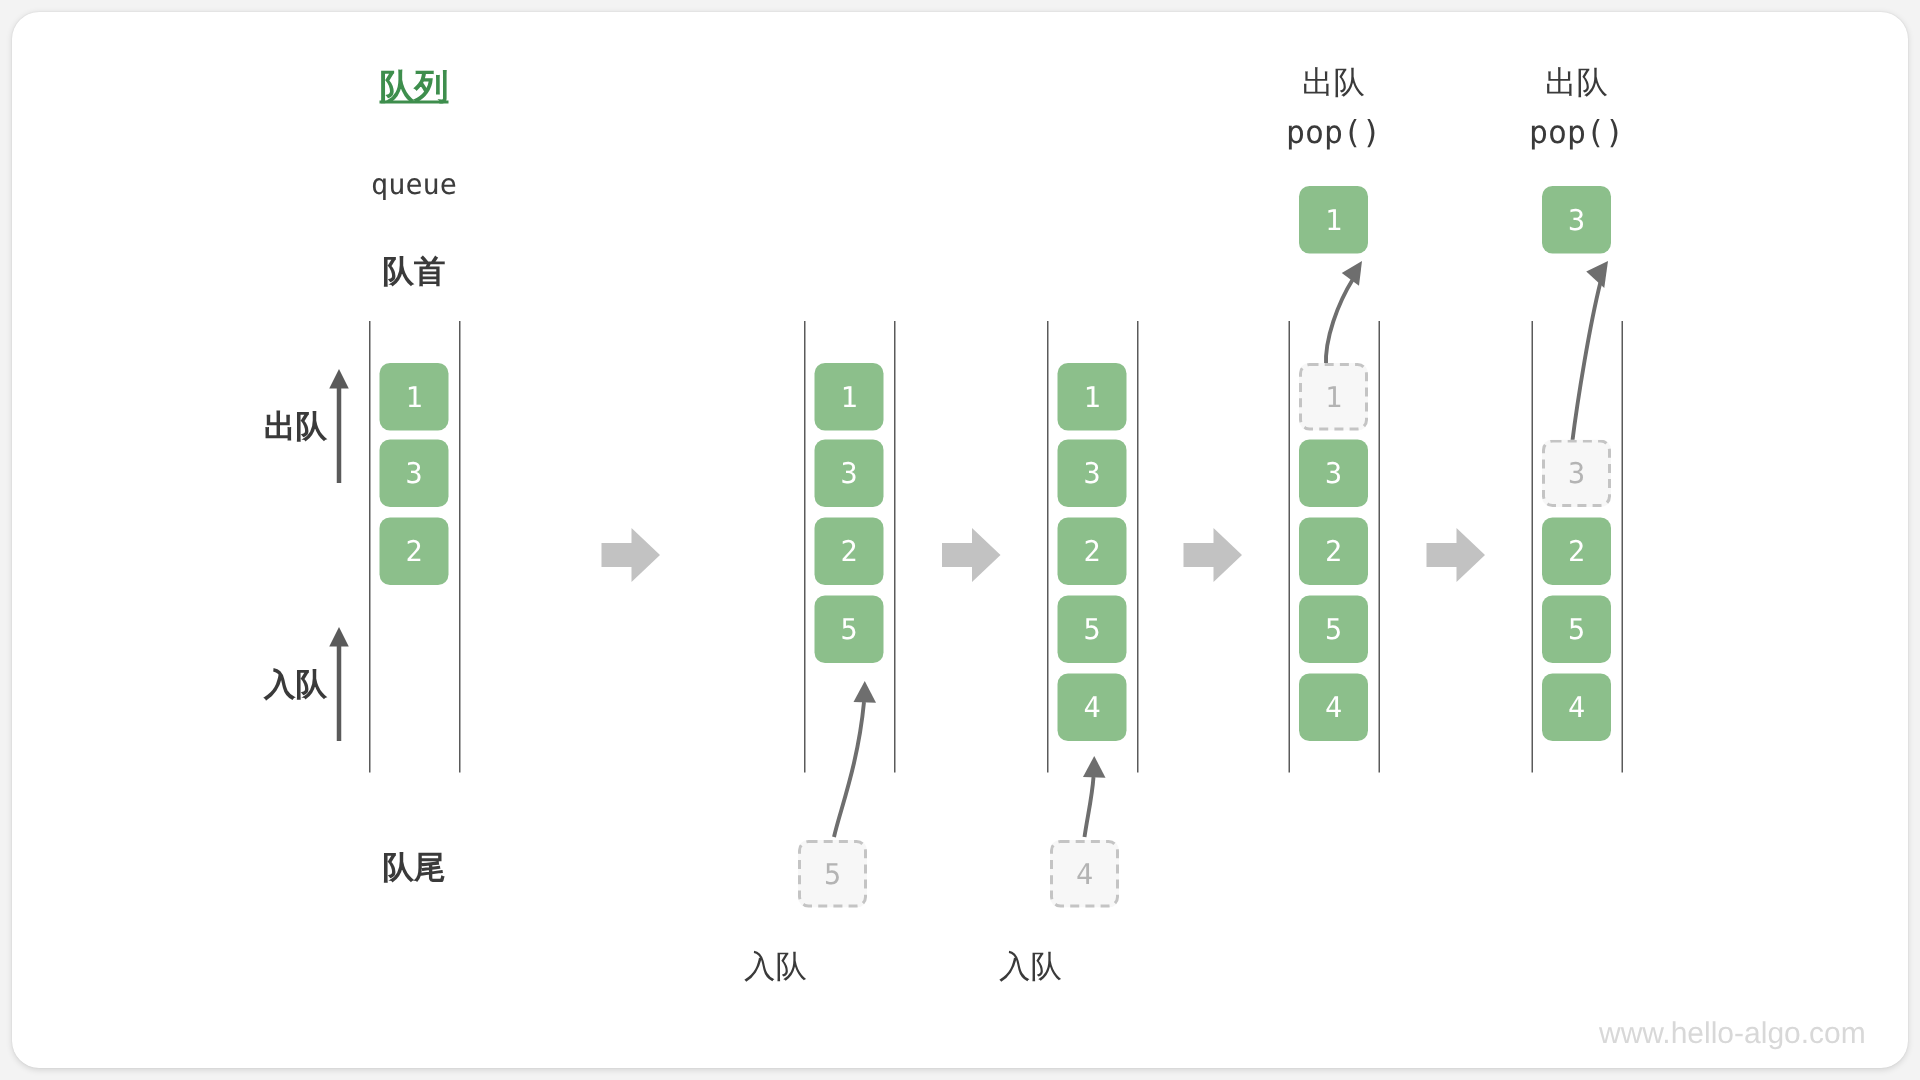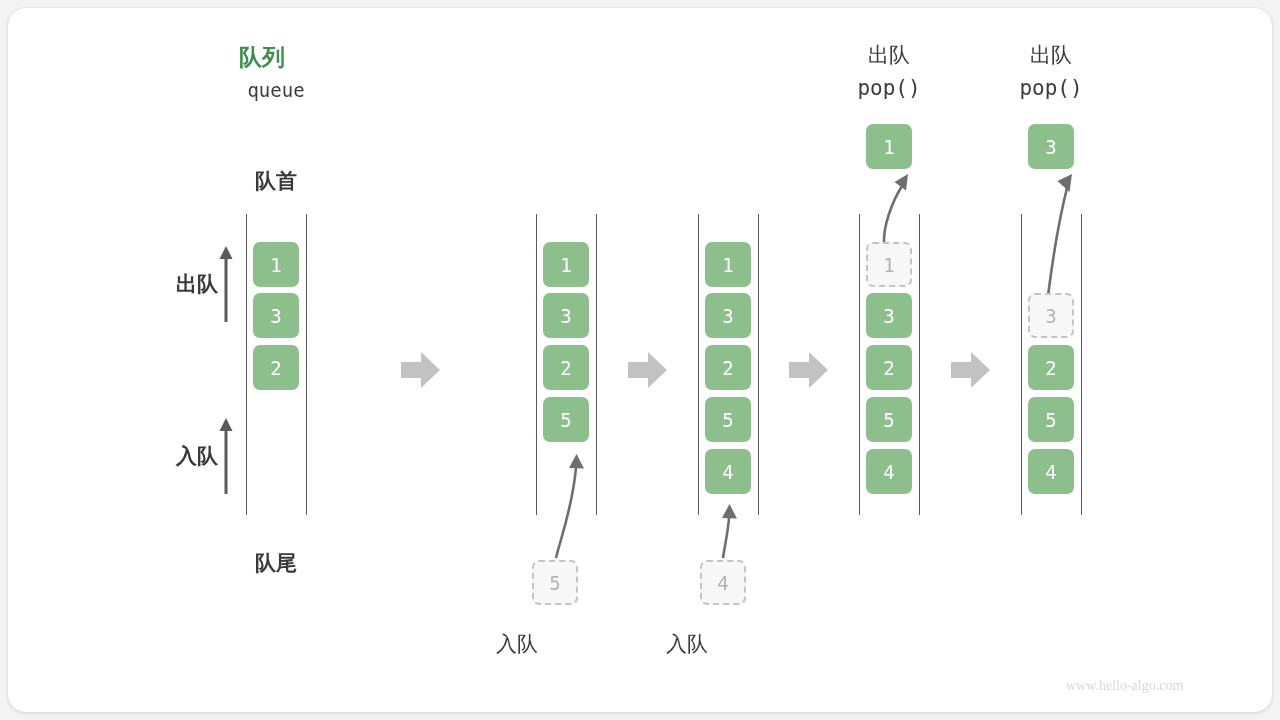--- a/index.html
+++ b/index.html
@@ -106,7 +106,7 @@
 
 <div id="card">
 
-  <div class="abs title-cn" style="left:172px; top:34px; width:164px;">队列</div>
+  <div class="abs title-cn" style="left:186px; top:34px; width:164px;text-decoration:underline;">队列</div>
   <div class="abs title-en" style="left:186px; top:71px; width:164px;">queue</div>
 
   <div class="abs label-cn-bold" style="left:206px; top:159px; width:124px;">队首</div>

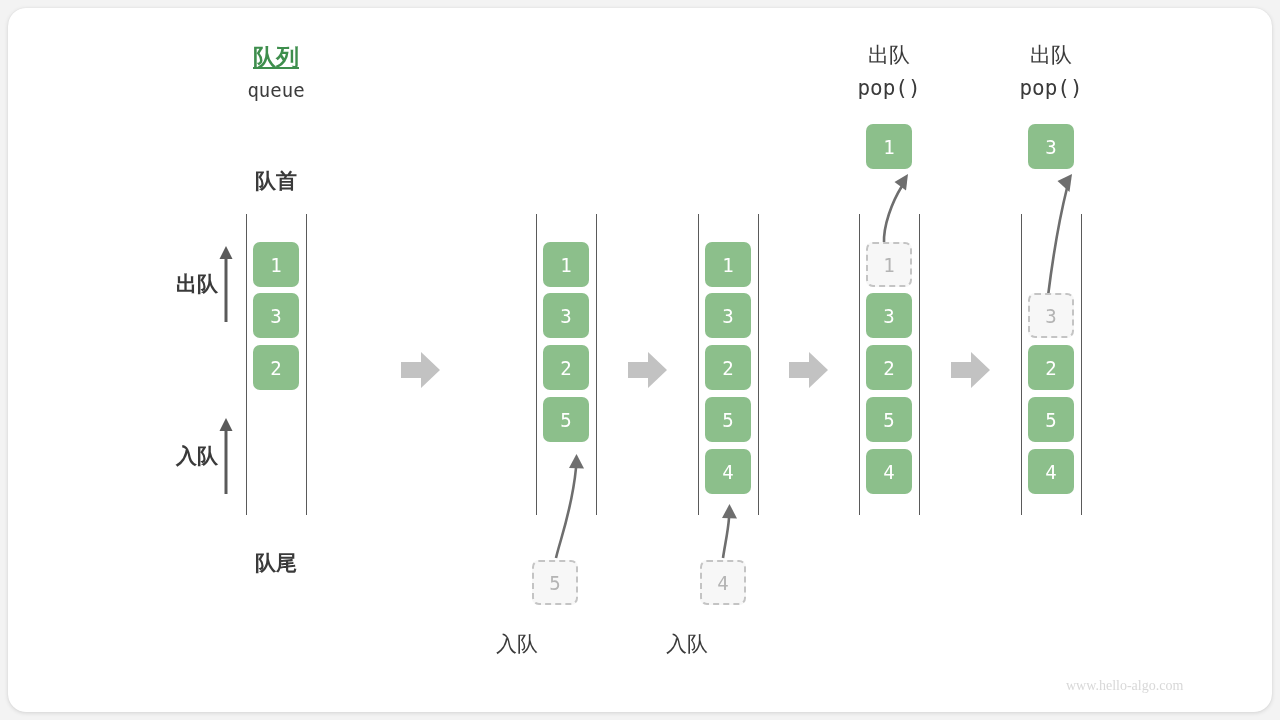--- a/index.html
+++ b/index.html
@@ -41,6 +41,7 @@
     color: #3c3c3c;
     text-align: center;
     white-space: nowrap;
+    margin-top: 33px;
   }
   .label-cn-bold {
     font-family: "Liberation Sans", "DejaVu Sans", sans-serif;

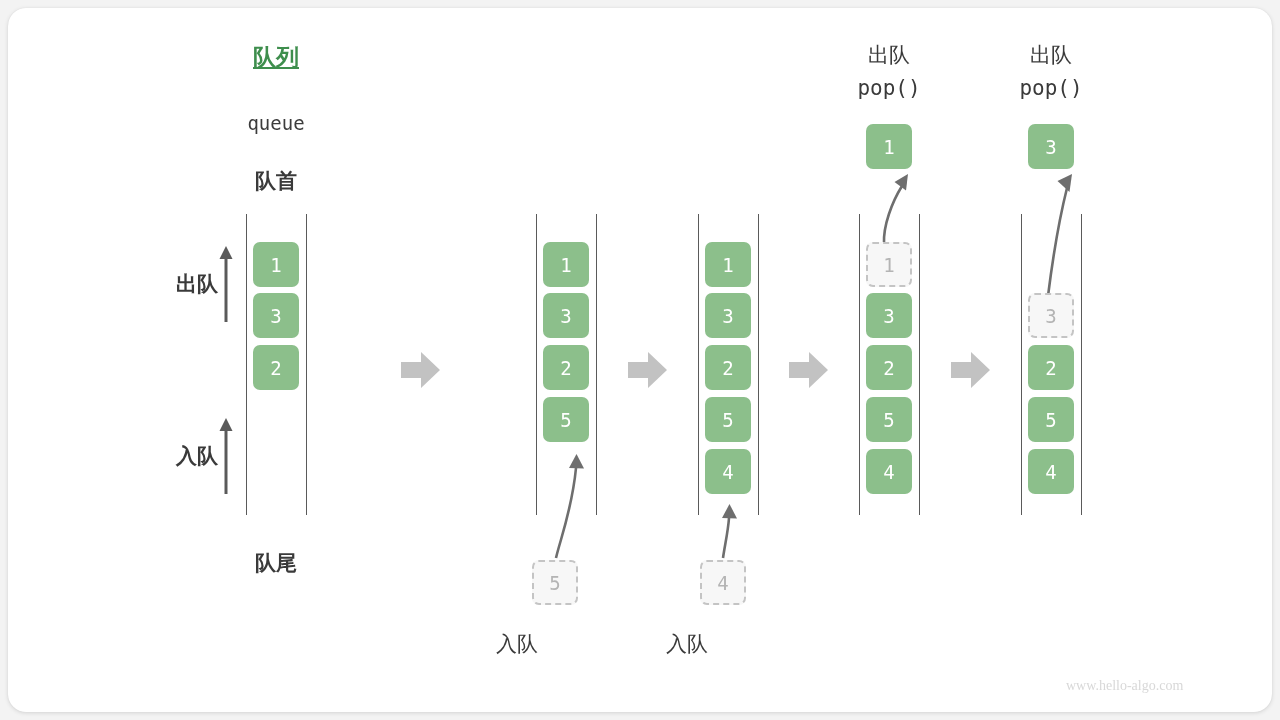--- a/index.html
+++ b/index.html
@@ -111,7 +111,7 @@
   <div class="abs title-en" style="left:186px; top:71px; width:164px;">queue</div>
 
   <div class="abs label-cn-bold" style="left:206px; top:159px; width:124px;">队首</div>
-  <div class="abs label-cn-bold" style="left:206px; top:541px; width:124px;">队尾</div>
+  <div class="abs label-cn-bold" style="left:206px; top:556px; width:124px;">队尾</div>
 
   <div class="abs label-cn-bold" style="left:142px; top:262px; width:68px; text-align:right;">出队</div>
   <svg class="abs" style="left:208px; top:236px;" width="22" height="80">

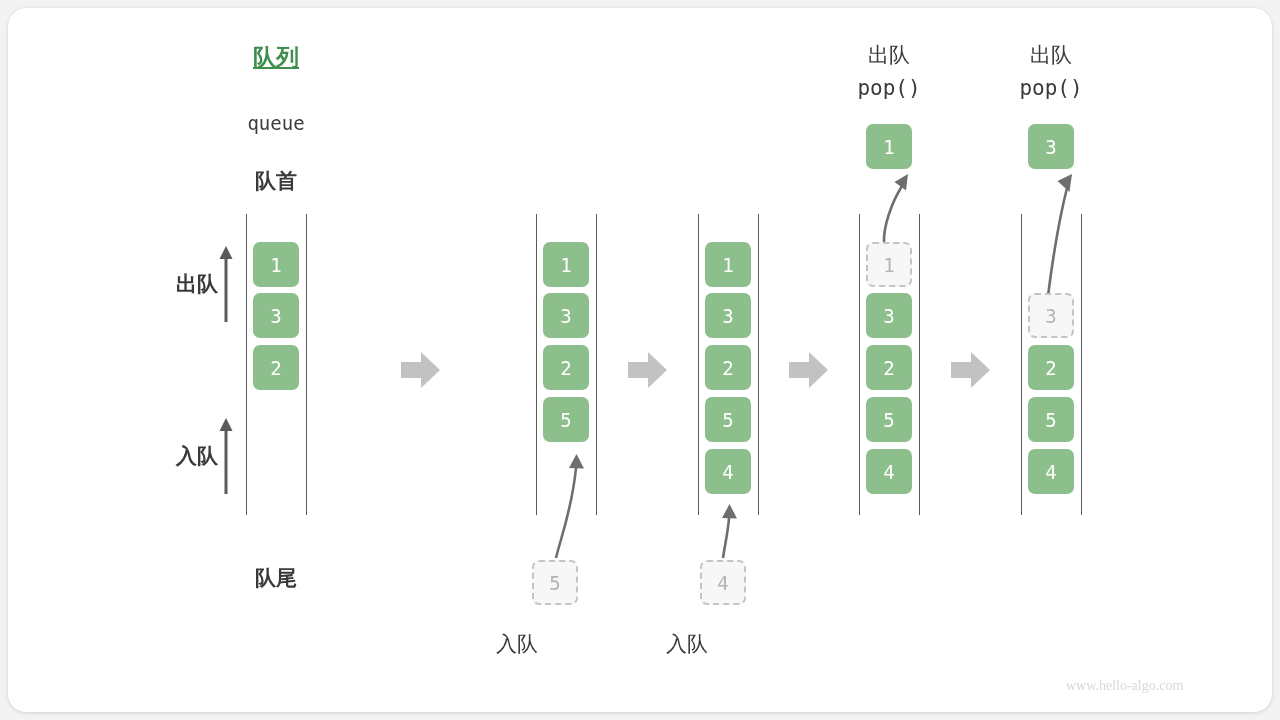--- a/index.html
+++ b/index.html
@@ -95,8 +95,8 @@
 
   
   .watermark {
-    font-family: Liberation Serif, serif;
-    font-size: 14px;
+    font-family: Liberation Sans, sans-serif;
+    font-size: 20px;
     color: #d8d8d8;
     white-space: nowrap;
   }

